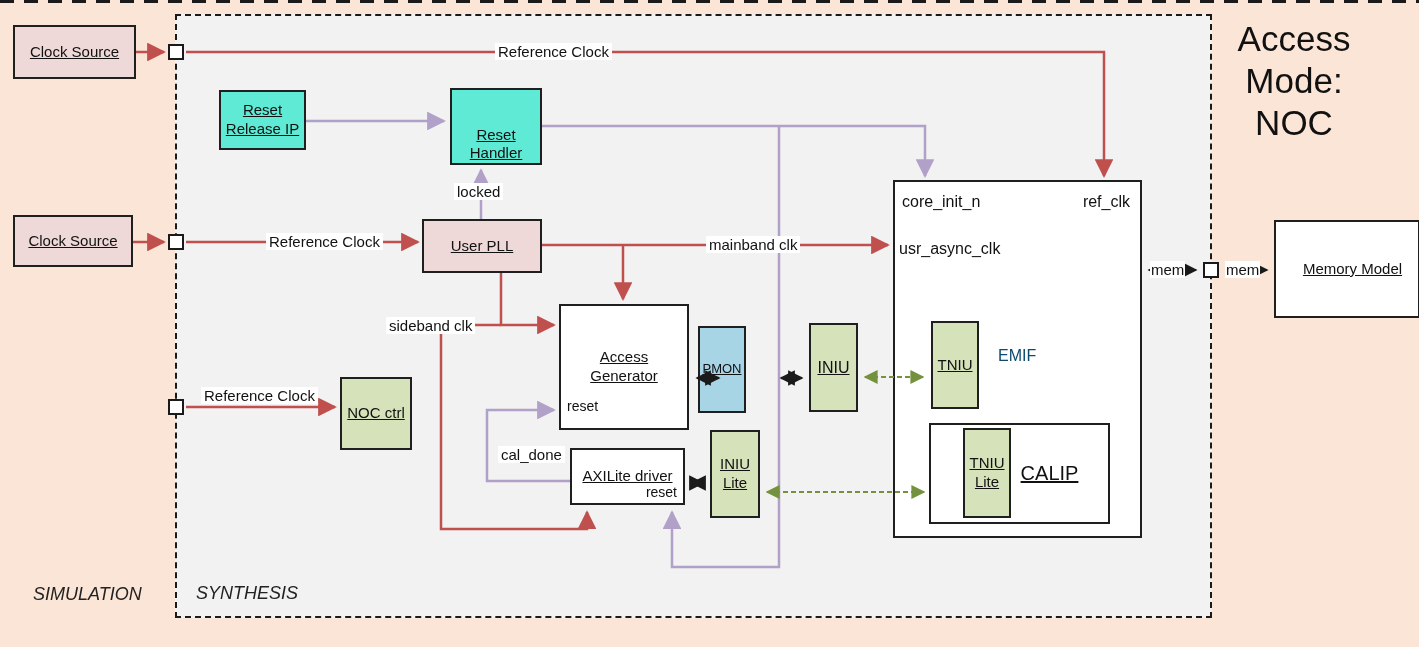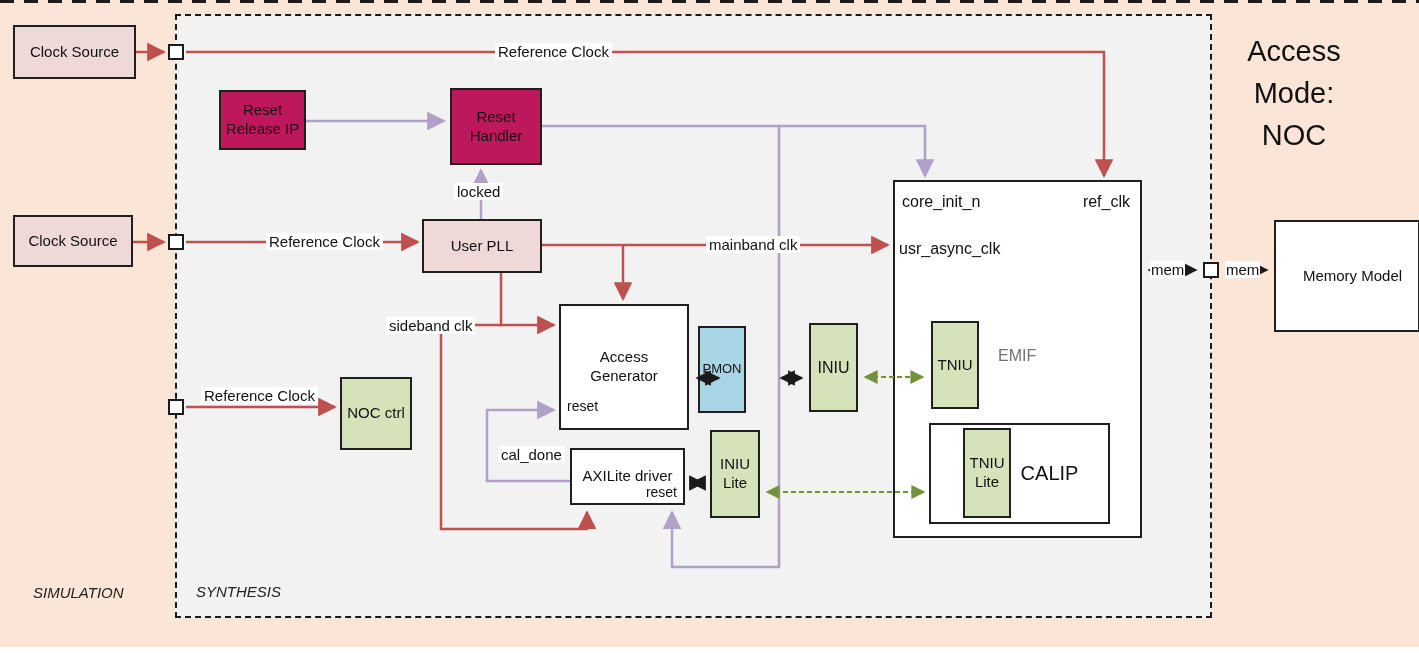--- a/index.html
+++ b/index.html
@@ -17,7 +17,7 @@
 
   .box{position:absolute; box-sizing:border-box; border:2.5px solid #1f1f1f;
     display:flex; align-items:center; justify-content:center; text-align:center;
-    font-size:15px; line-height:1.25; z-index:2; color:#111;}
+    font-size:15px; line-height:1.25; z-index:2; color:#111;text-decoration:underline;}
   .fill-pink{background:#efd8d8;}
   .fill-lav{background:#be185d;}
   .fill-green{background:#d6e2ba;}

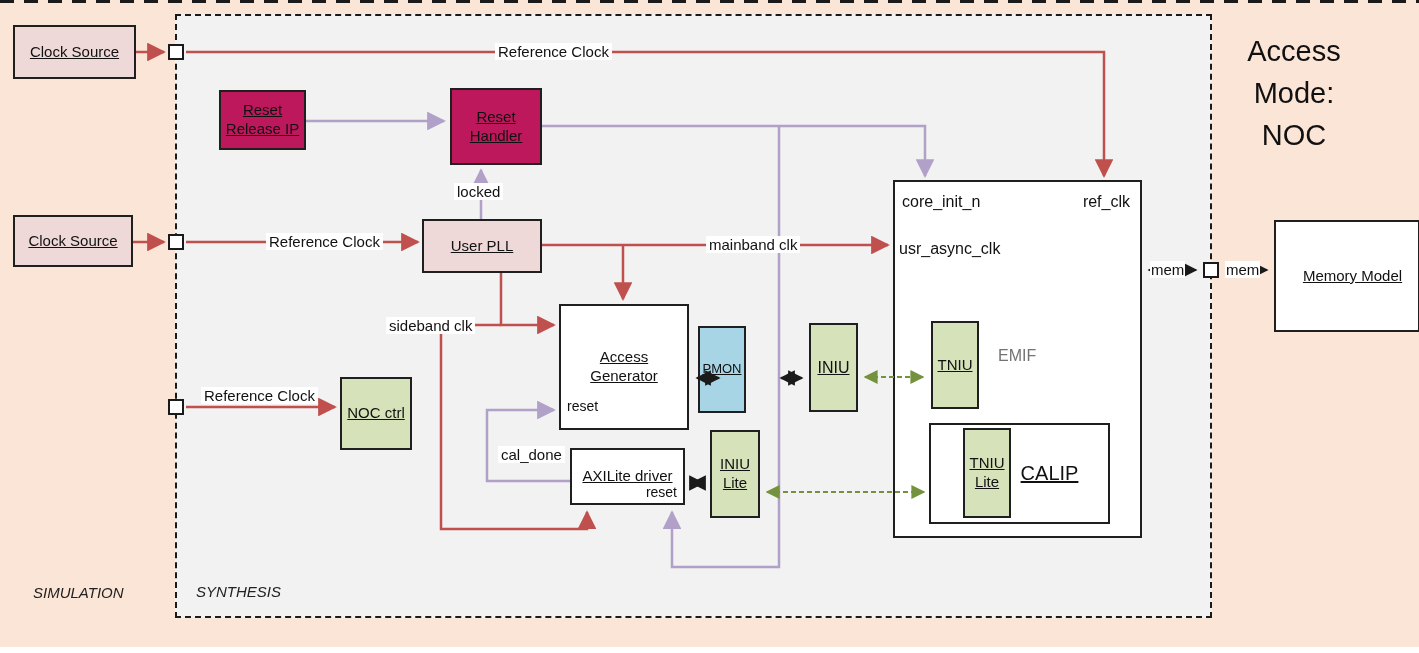--- a/index.html
+++ b/index.html
@@ -39,7 +39,7 @@
 
   .core-port{position:absolute; font-size:16px; color:#111; white-space:nowrap; z-index:3;}
 
-  .access-mode{position:absolute; left:1230px; top:30px; width:128px; font-size:29px;
+  .access-mode{position:absolute; left:1230px; top:18px; width:128px; font-size:35px;
     line-height:42px; text-align:center; color:#111; z-index:3;}
 </style>
 </head>

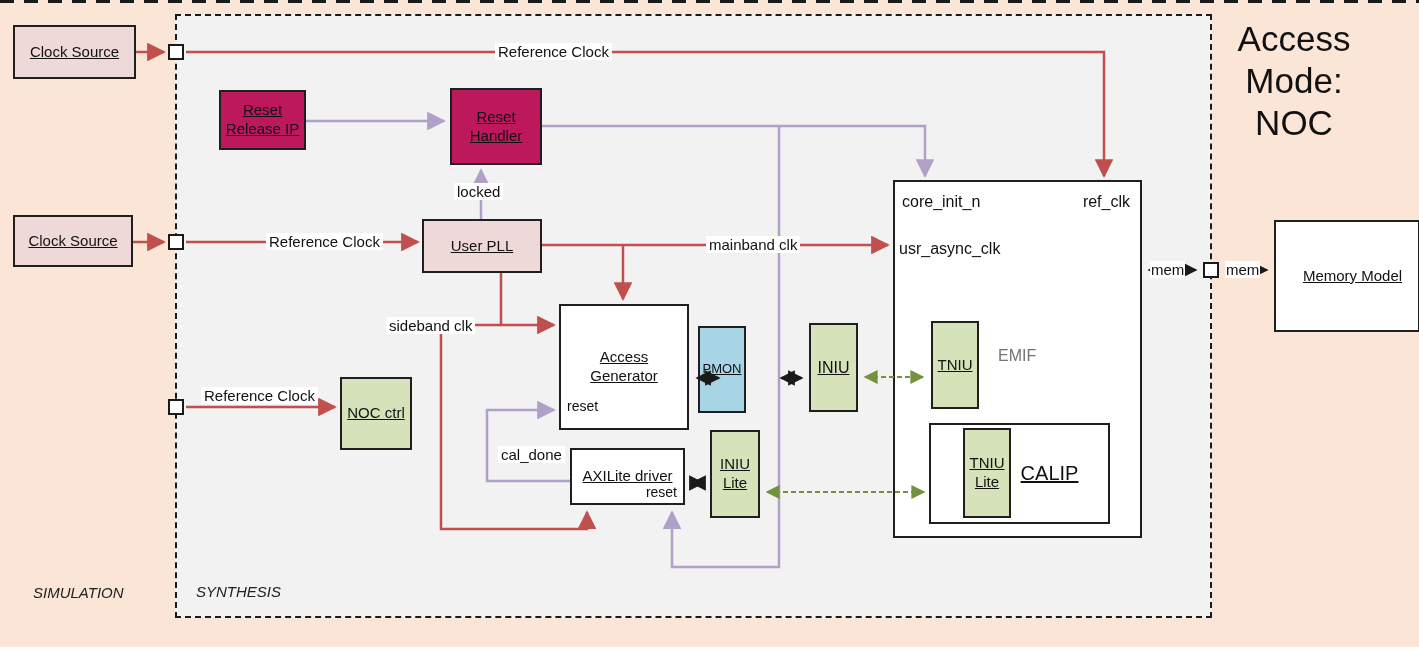--- a/index.html
+++ b/index.html
@@ -19,7 +19,7 @@
     display:flex; align-items:center; justify-content:center; text-align:center;
     font-size:15px; line-height:1.25; z-index:2; color:#111;text-decoration:underline;}
   .fill-pink{background:#efd8d8;}
-  .fill-lav{background:#be185d;}
+  .fill-lav{background:#5eead4;}
   .fill-green{background:#d6e2ba;}
   .fill-blue{background:#a8d5e6;}
   .fill-white{background:#ffffff;}

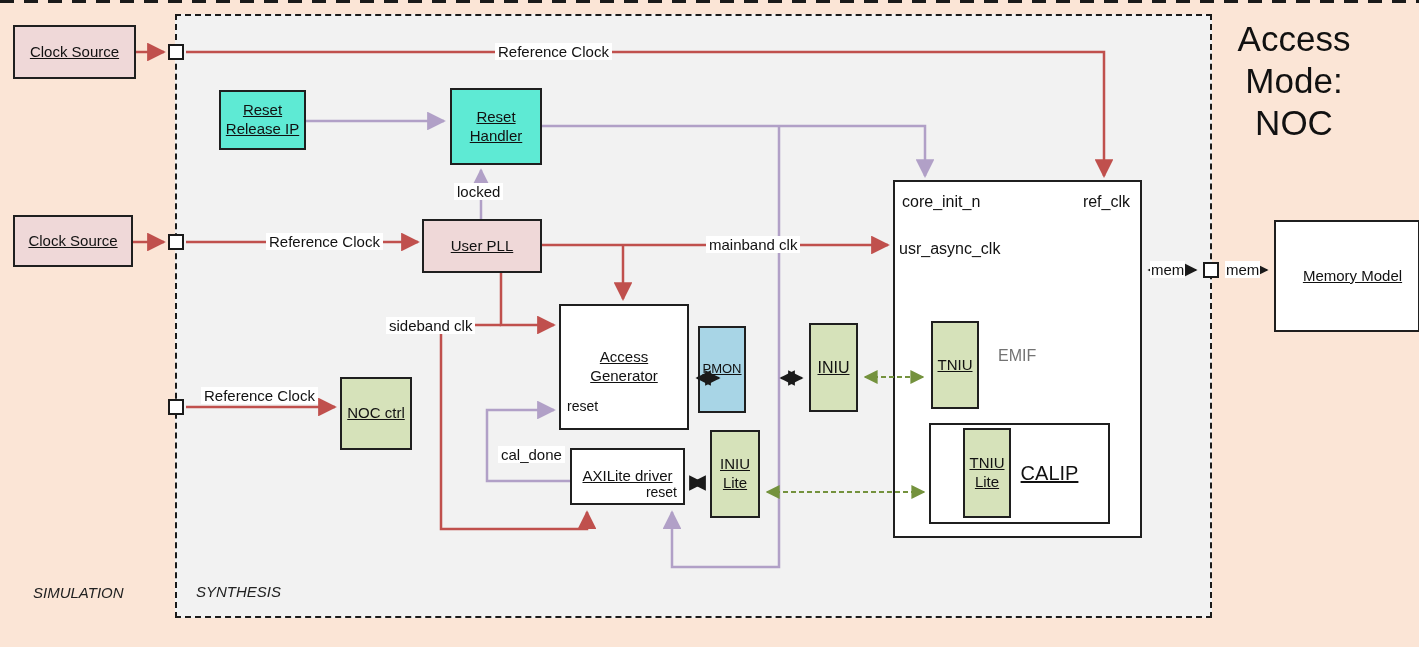--- a/index.html
+++ b/index.html
@@ -122,7 +122,7 @@
     <span class="lbl">Reset Release IP</span>
   </div>
 
-  <div class="box fill-lav" style="left:450px; top:88px; width:92px; height:77px;">
+  <div class="box fill-lav" style="left:450px; top:88px; width:92px; height:77px;align-items:flex-end;">
     <span class="lbl narrow90">Reset Handler</span>
   </div>
 

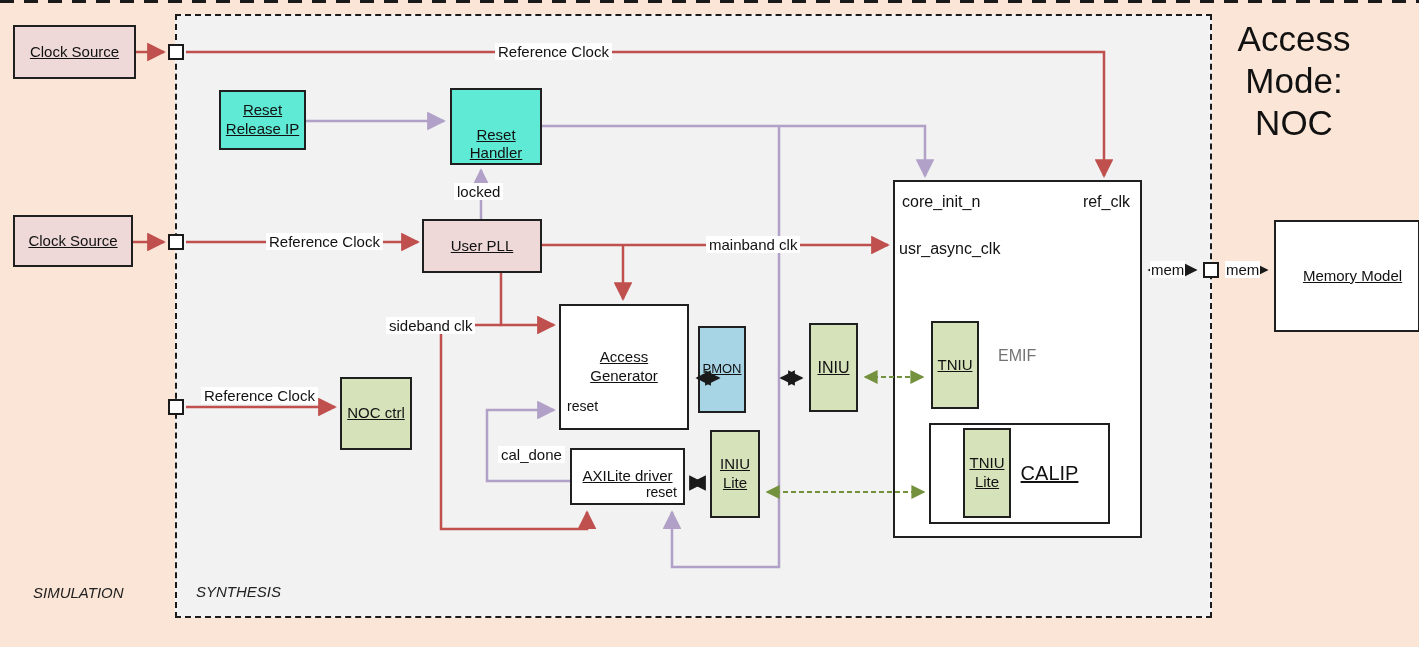--- a/index.html
+++ b/index.html
@@ -156,7 +156,7 @@
     <span class="lbl">NOC ctrl</span>
   </div>
 
-  <div class="box fill-white" style="left:1274px; top:220px; width:146px; height:112px;padding-left:11px;">
+  <div class="box fill-white" style="left:1274px; top:220px; width:146px; height:98px;padding-left:11px;">
     <span class="lbl">Memory Model</span>
   </div>
 

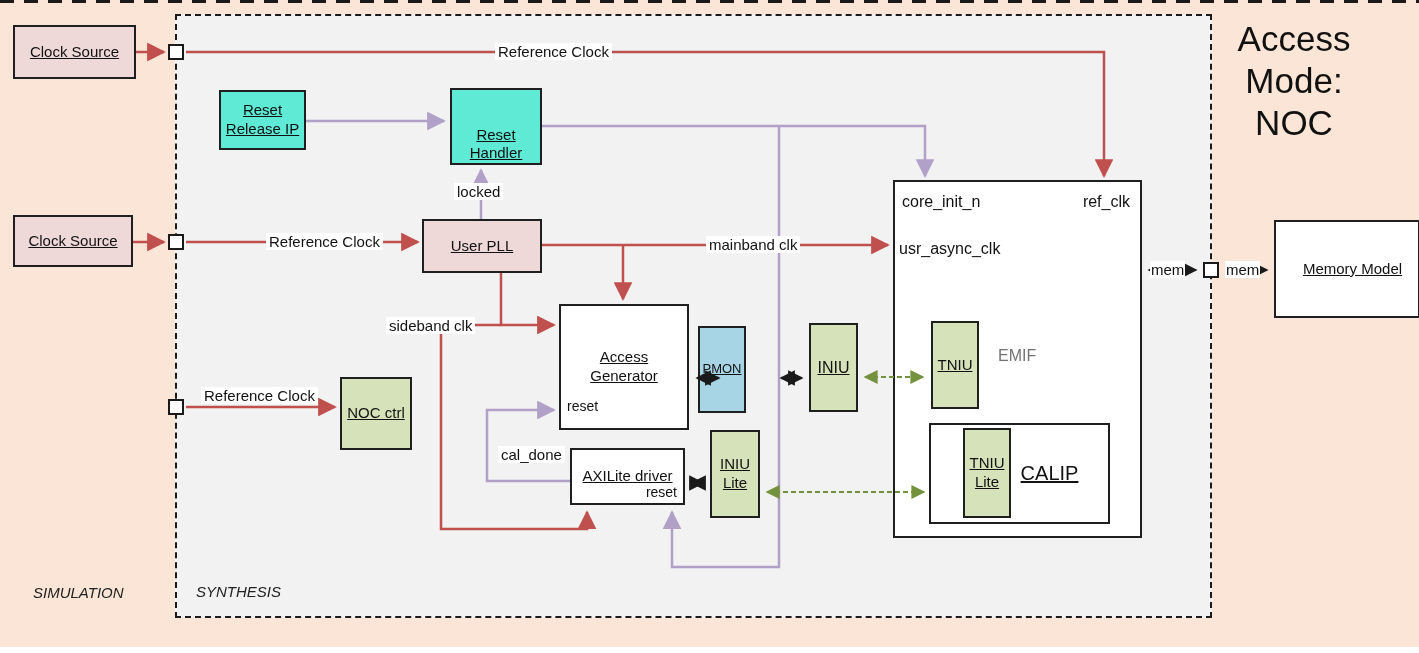--- a/index.html
+++ b/index.html
@@ -32,7 +32,7 @@
 
   .wire-label{position:absolute; background:#ffffff; padding:0 3px; font-size:15px;
     color:#111; z-index:5; white-space:nowrap;}
-  .free-label{position:absolute; font-size:15px; color:#737373; z-index:5; white-space:nowrap;}
+  .free-label{position:absolute; font-size:15px; color:#0c4a6e; z-index:5; white-space:nowrap;}
 
   .io-port{position:absolute; width:16px; height:16px; background:#ffffff;
     border:2px solid #1a1a1a; box-sizing:border-box; z-index:5;}

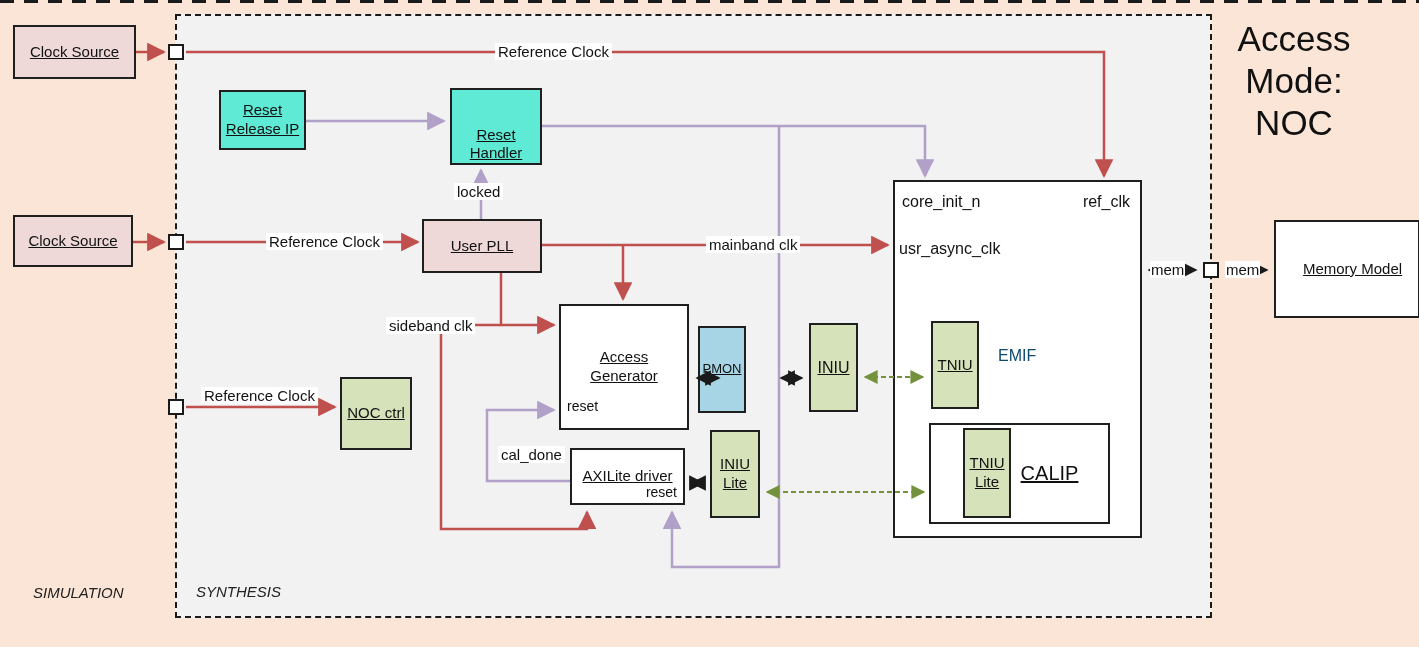--- a/index.html
+++ b/index.html
@@ -13,7 +13,7 @@
   .synth-region{position:absolute; left:175px; top:14px; width:1037px; height:604px;
     background:#f2f2f2; border:2px dashed #1a1a1a; box-sizing:border-box; z-index:1;}
 
-  .region-label{position:absolute; font-size:15px; font-style:italic; color:#222; z-index:3; white-space:nowrap;}
+  .region-label{position:absolute; font-size:18px; font-style:italic; color:#222; z-index:3; white-space:nowrap;}
 
   .box{position:absolute; box-sizing:border-box; border:2.5px solid #1f1f1f;
     display:flex; align-items:center; justify-content:center; text-align:center;

